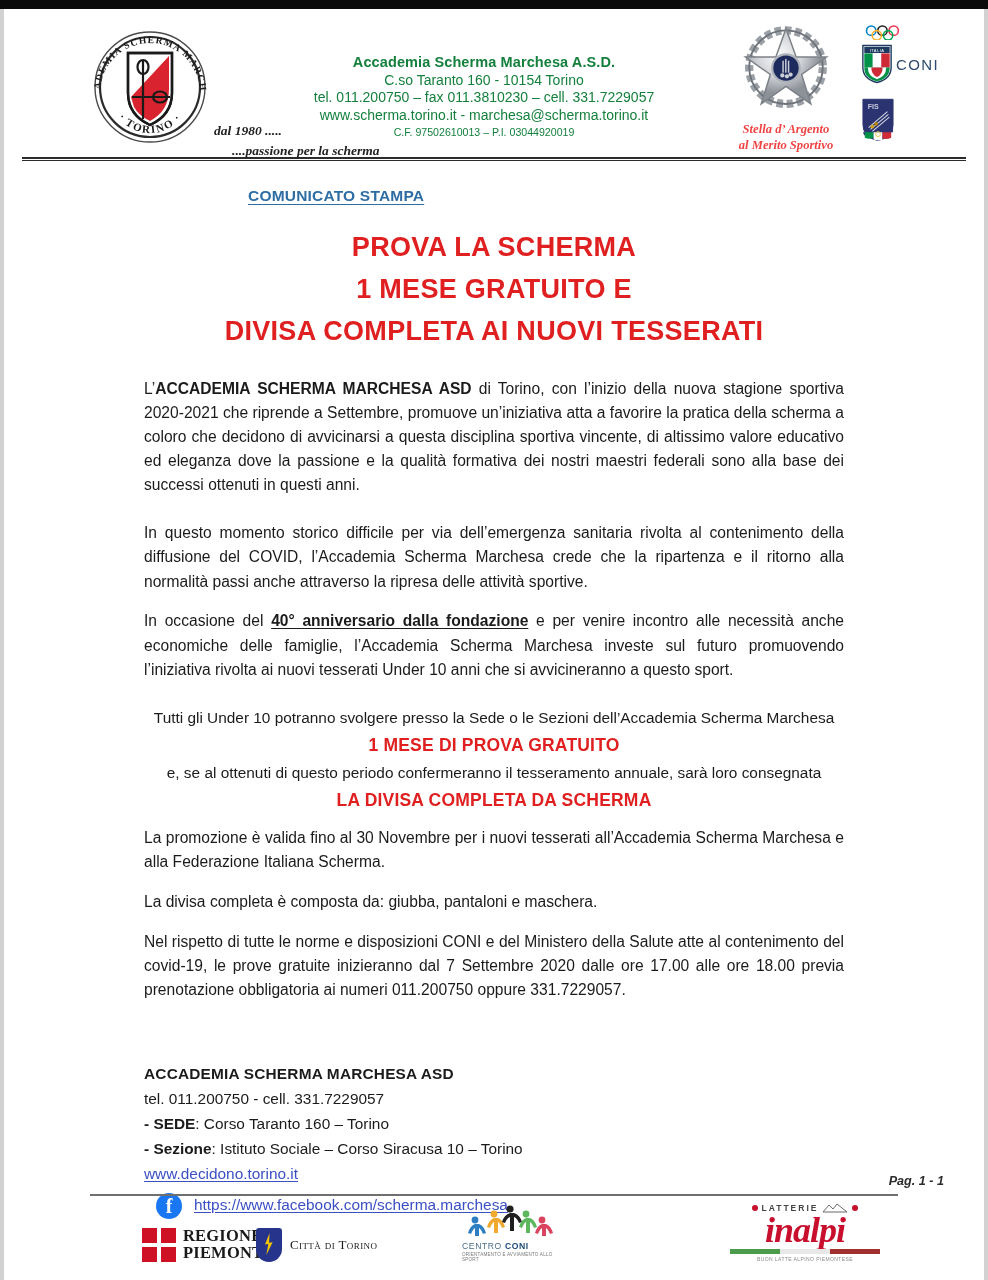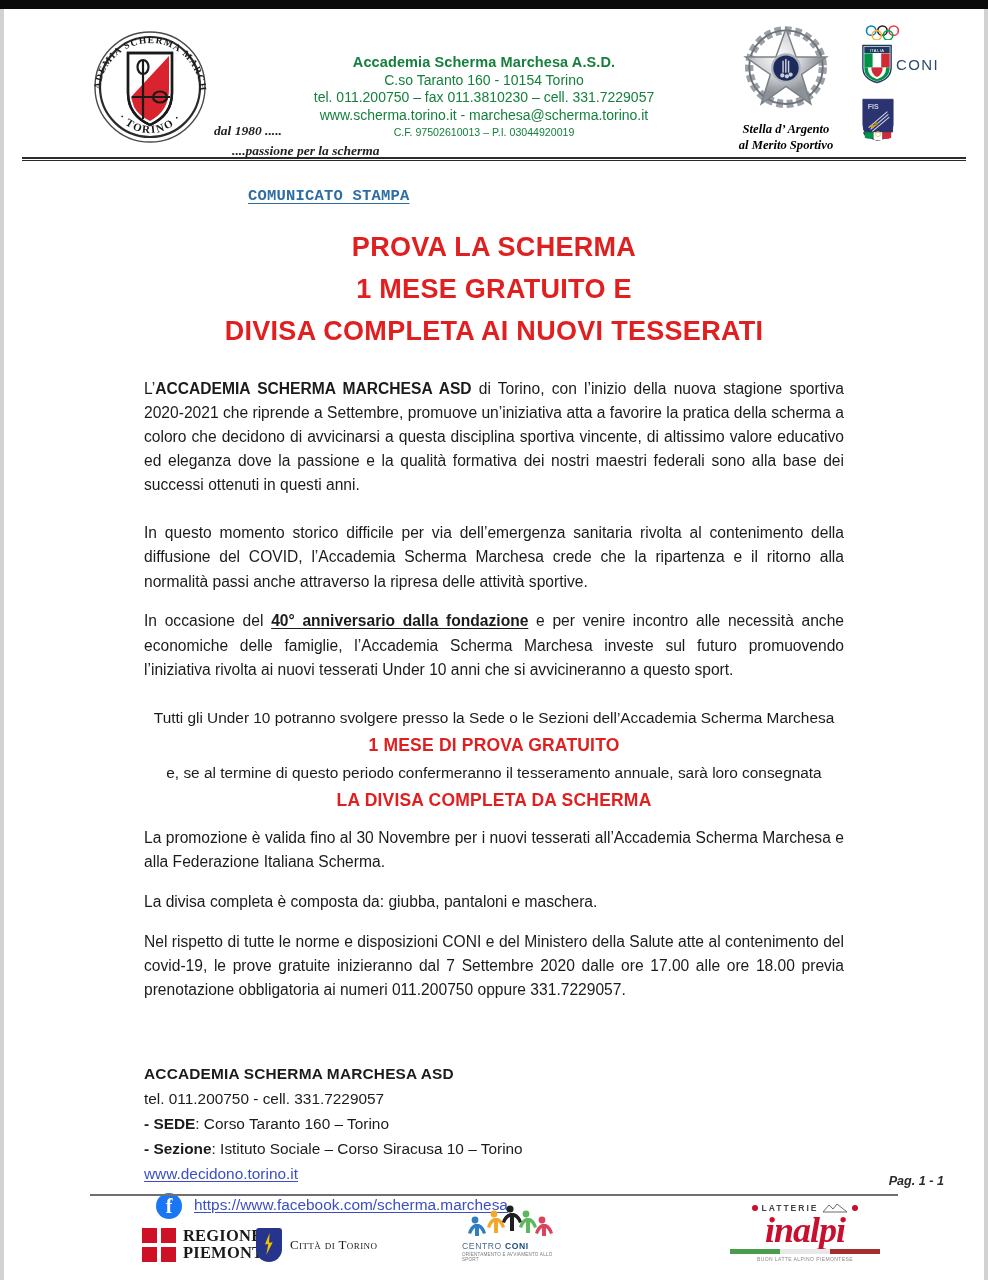--- a/index.html
+++ b/index.html
@@ -79,7 +79,7 @@
     font-family: "Liberation Serif", serif;
     font-weight: bold; font-style: italic;
     font-size: 12.6px; line-height: 1.3;
-    color: #000000; margin-top: 2px;
+    color: #ef4444; margin-top: 2px;
   }
 
   .fed-logos {

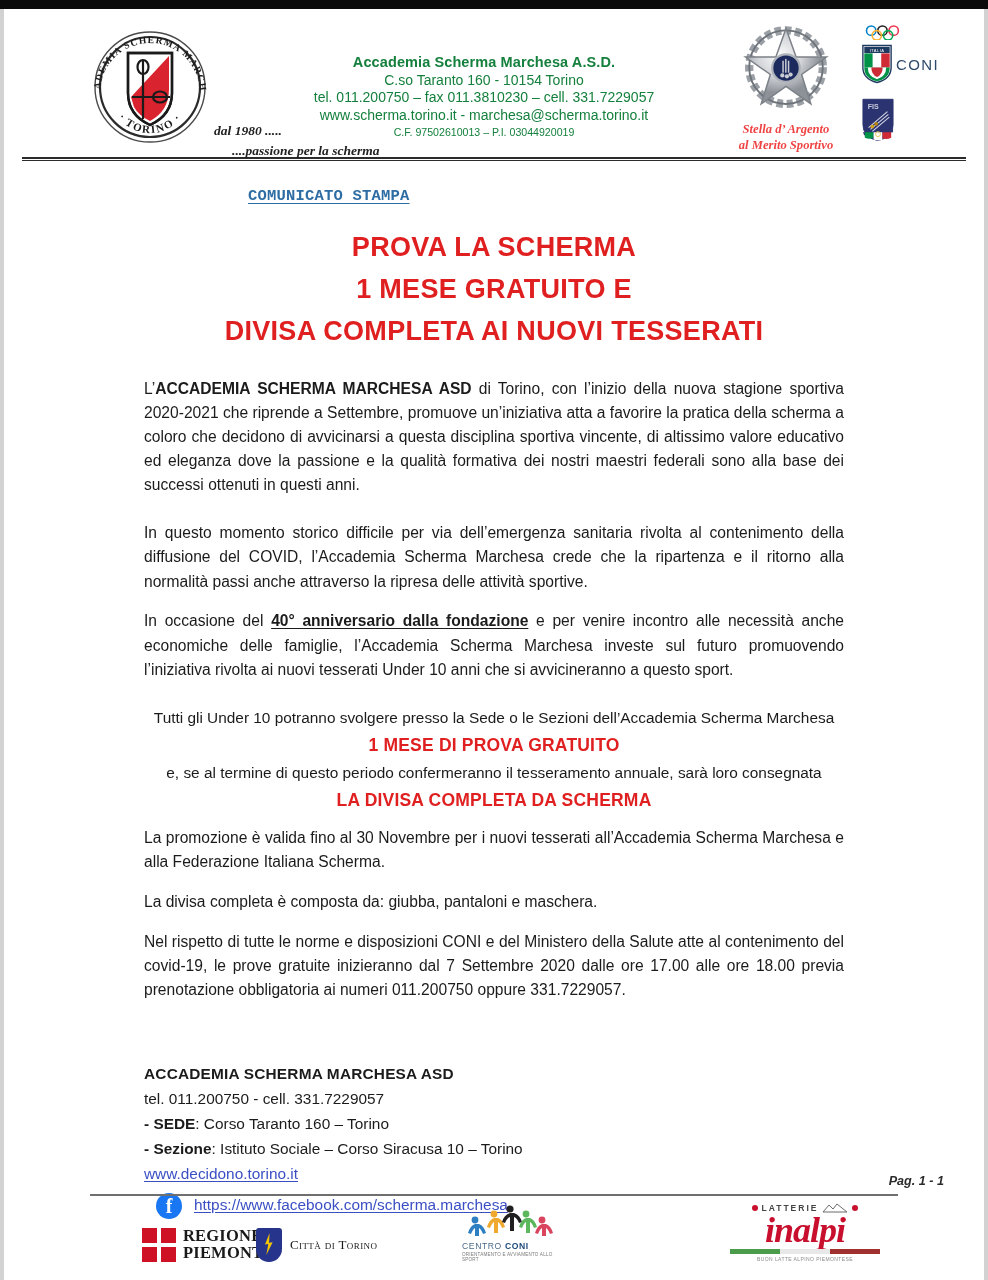--- a/index.html
+++ b/index.html
@@ -112,7 +112,6 @@
     text-underline-offset: 3px;
     letter-spacing: .2px;
     display: inline-block;
-    font-family: Liberation Mono, monospace;
   }
 
   .title {

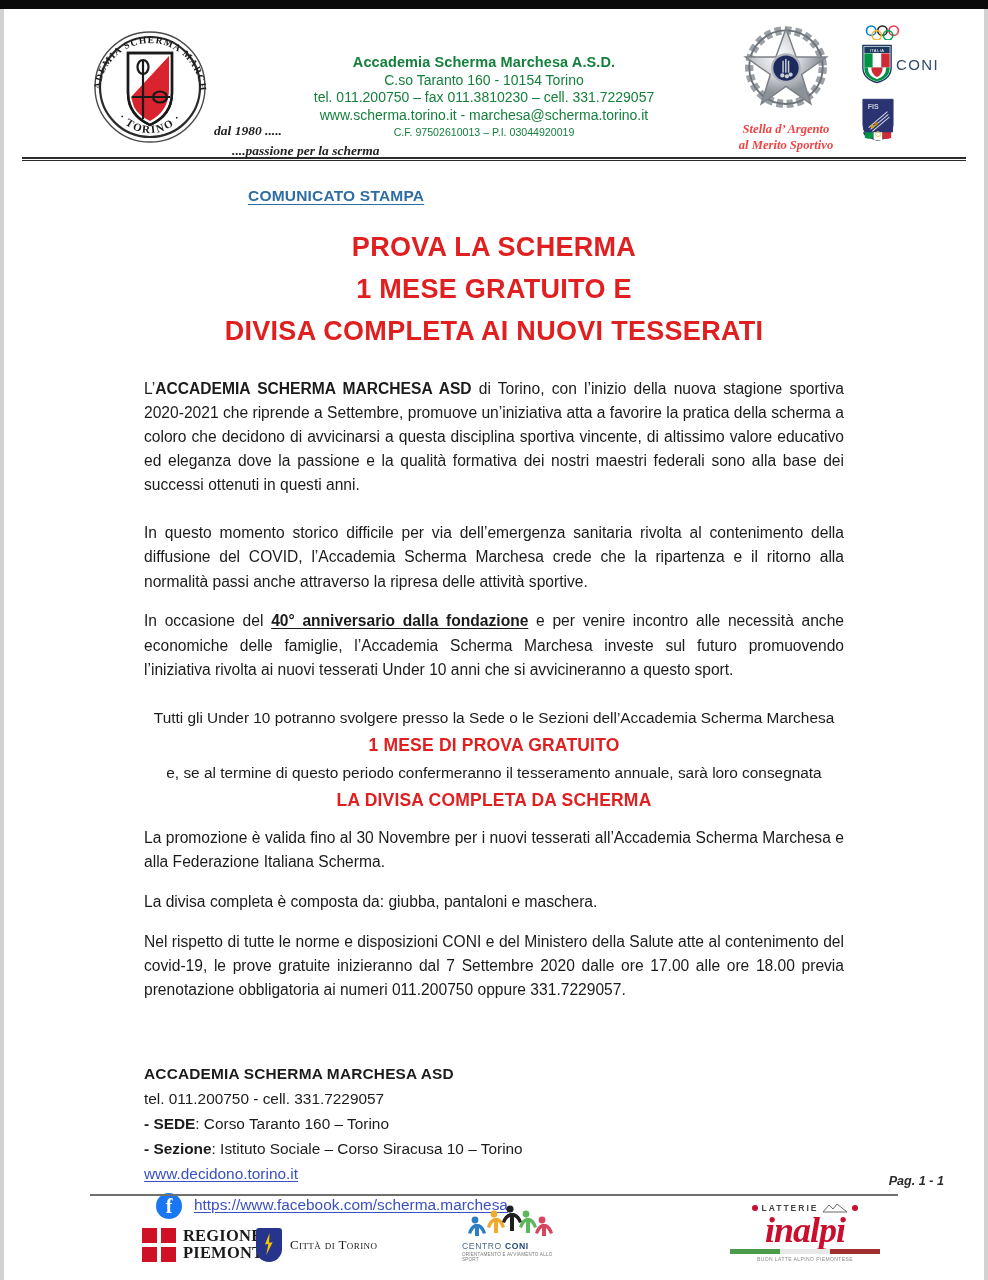--- a/index.html
+++ b/index.html
@@ -399,7 +399,7 @@
         <div class="center-line">
           <span class="red-strong">1 MESE DI PROVA GRATUITO</span>
         </div>
-        <div class="plain-center" style="margin-top:2px">e, se al termine di questo periodo confermeranno il tesseramento annuale, sarà loro consegnata</div>
+        <div class="plain-center" style="margin-top:2px">e, se al ottenuti di questo periodo confermeranno il tesseramento annuale, sarà loro consegnata</div>
         <div class="center-line">
           <span class="red-strong">LA DIVISA COMPLETA DA SCHERMA</span>
         </div>

